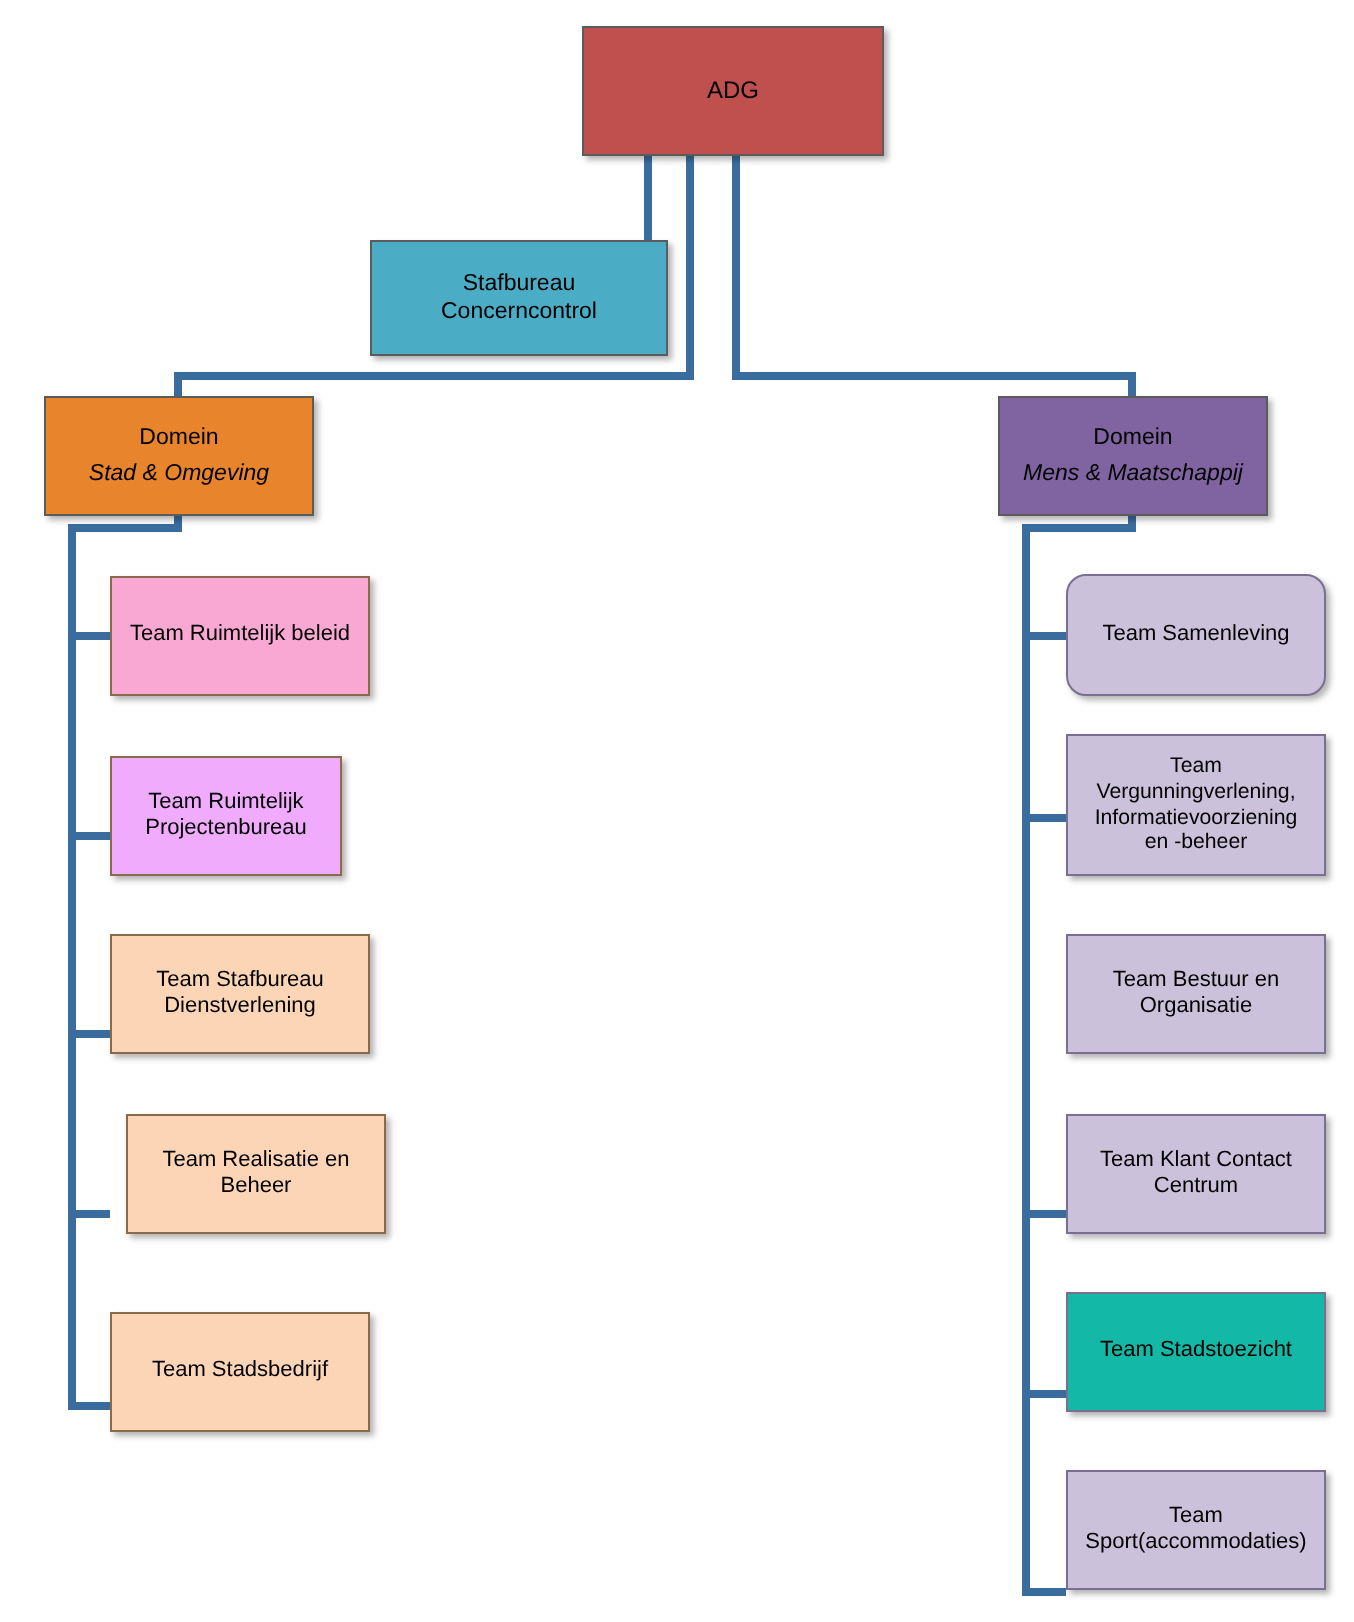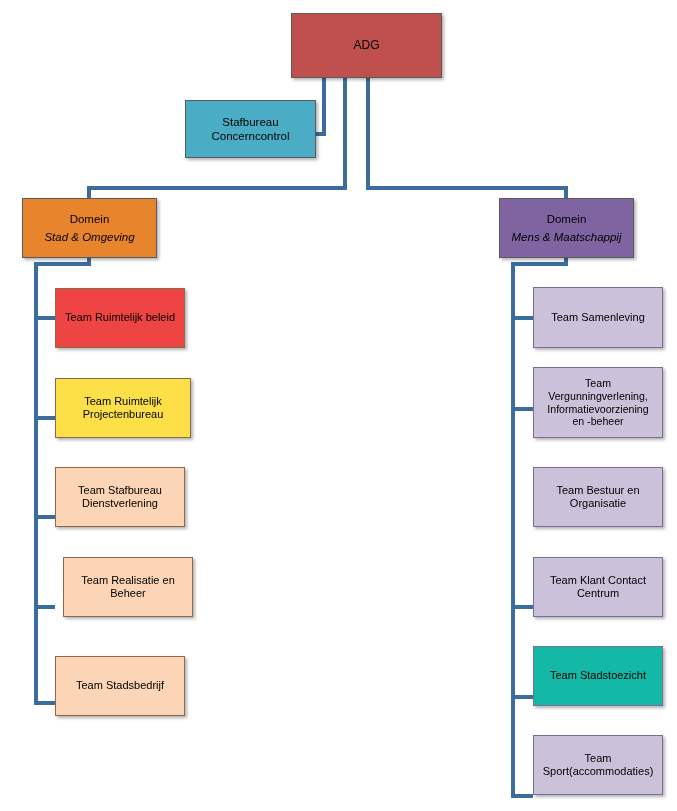--- a/index.html
+++ b/index.html
@@ -94,7 +94,7 @@
     <span class="node-line">ADG</span>
   </div>
 
-  <div class="node lvl-staff" id="node-staff" style="left: 185px; top: 100px; width: 131px; height: 58px; background: rgb(75, 172, 198); border-color: rgb(91, 91, 91);">
+  <div class="node lvl-staff" id="node-staff" style="left: 185px; top: 120px; width: 149px; height: 58px; background: rgb(75, 172, 198); border-color: rgb(91, 91, 91);">
     <span class="node-line">Stafbureau</span>
     <span class="node-line">Concerncontrol</span>
   </div>

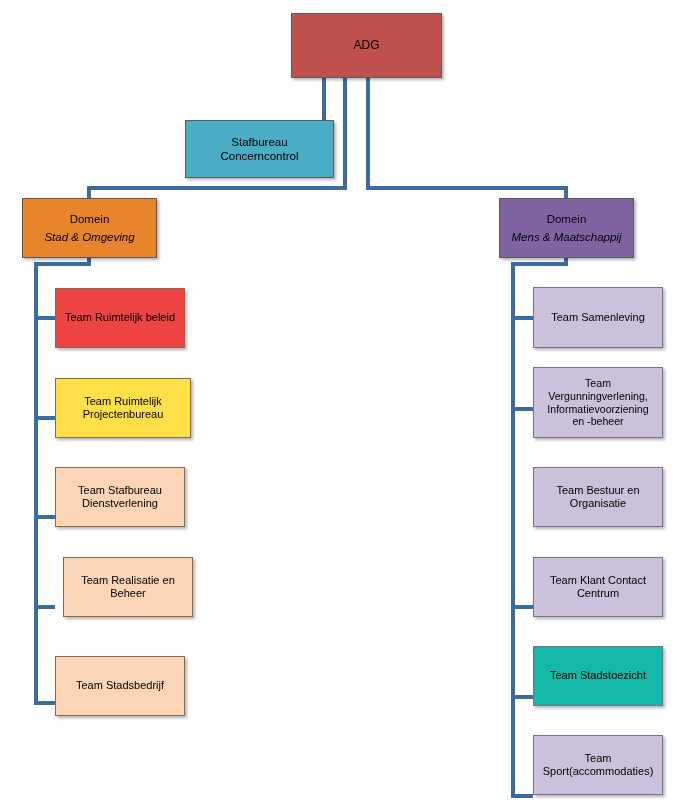--- a/index.html
+++ b/index.html
@@ -110,7 +110,7 @@
   </div>
 
   <div id="teams-left-host">
-      <div class="node lvl-team" style="left: 55px; top: 288px; width: 130px; height: 60px; background: #ef4444; border-color: rgb(138, 106, 74);">
+      <div class="node lvl-team" style="left: 55px; top: 288px; width: 130px; height: 60px; background: #f9a8d4; border-color: rgb(138, 106, 74);">
         <span class="node-line">Team Ruimtelijk beleid</span>
       </div>
       <div class="node lvl-team" style="left: 55px; top: 378px; width: 136px; height: 60px; background: #fde047; border-color: rgb(138, 106, 74);">

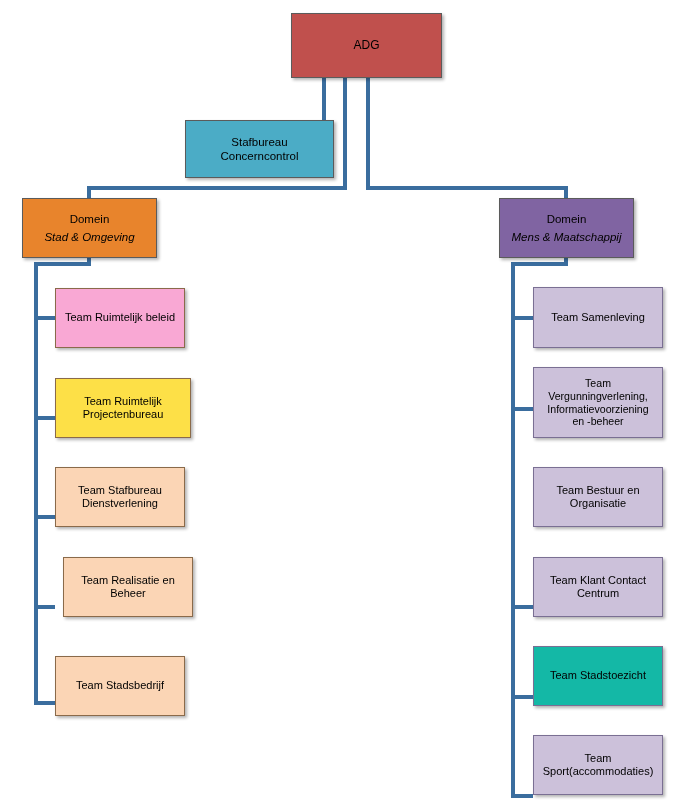--- a/index.html
+++ b/index.html
@@ -130,7 +130,7 @@
       </div>
     </div>
   <div id="teams-right-host">
-      <div class="node lvl-team" style="left: 533px; top: 287px; width: 130px; height: 61px; background: rgb(204, 193, 218); border-color: rgb(122, 111, 147);">
+      <div class="node lvl-team" style="left: 533px; top: 287px; width: 130px; height: 61px; background: rgb(204, 193, 218); border-color: rgb(122, 111, 147); border-radius: 10px;">
         <span class="node-line">Team Samenleving</span>
       </div>
       <div class="node lvl-team tight" style="left: 533px; top: 367px; width: 130px; height: 71px; background: rgb(204, 193, 218); border-color: rgb(122, 111, 147);">

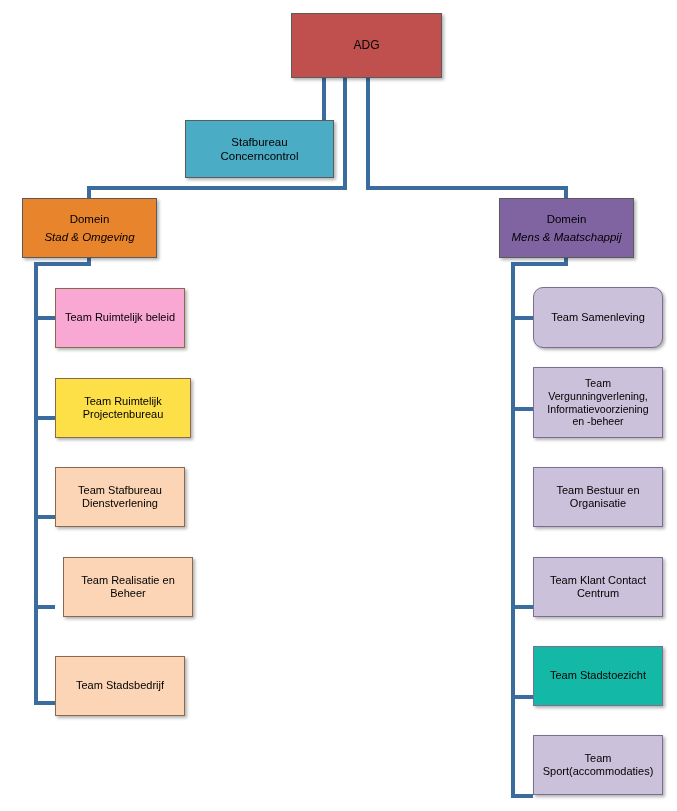--- a/index.html
+++ b/index.html
@@ -113,7 +113,7 @@
       <div class="node lvl-team" style="left: 55px; top: 288px; width: 130px; height: 60px; background: #f9a8d4; border-color: rgb(138, 106, 74);">
         <span class="node-line">Team Ruimtelijk beleid</span>
       </div>
-      <div class="node lvl-team" style="left: 55px; top: 378px; width: 136px; height: 60px; background: #fde047; border-color: rgb(138, 106, 74);">
+      <div class="node lvl-team" style="left: 55px; top: 378px; width: 116px; height: 60px; background: #f0abfc; border-color: rgb(138, 106, 74);">
         <span class="node-line">Team Ruimtelijk</span>
         <span class="node-line">Projectenbureau</span>
       </div>

